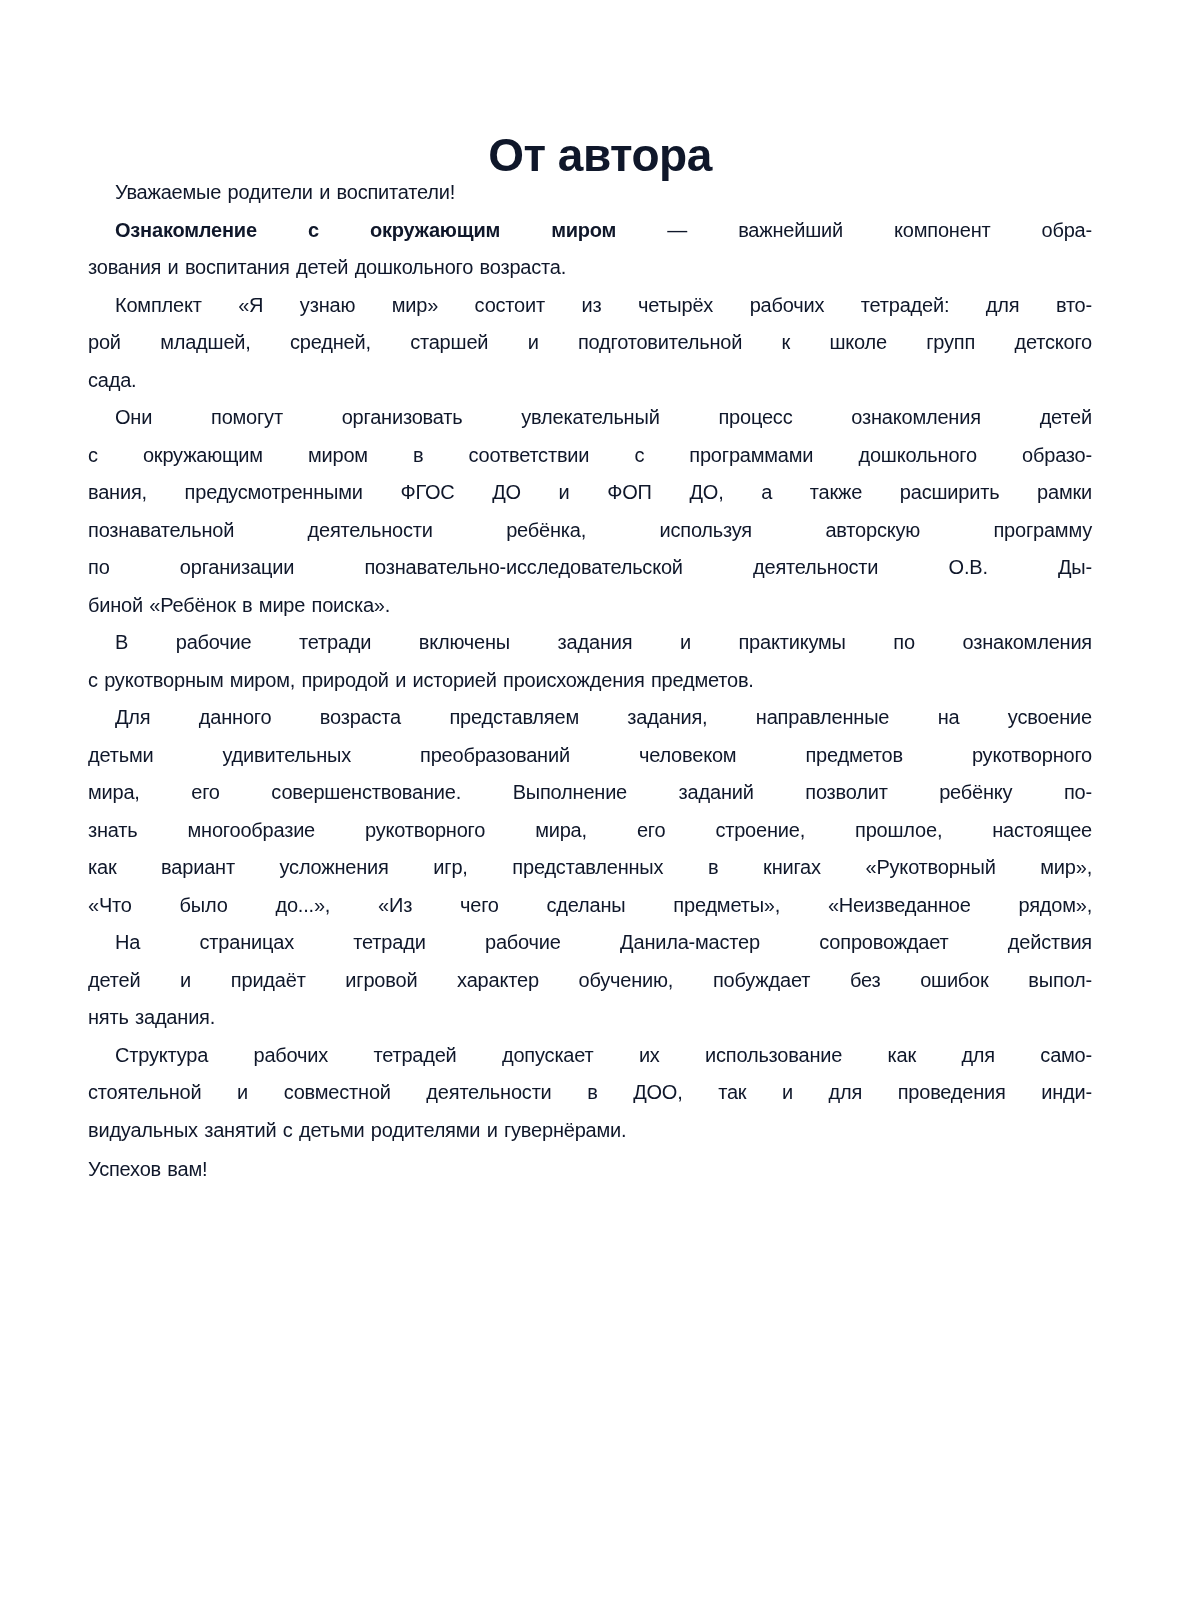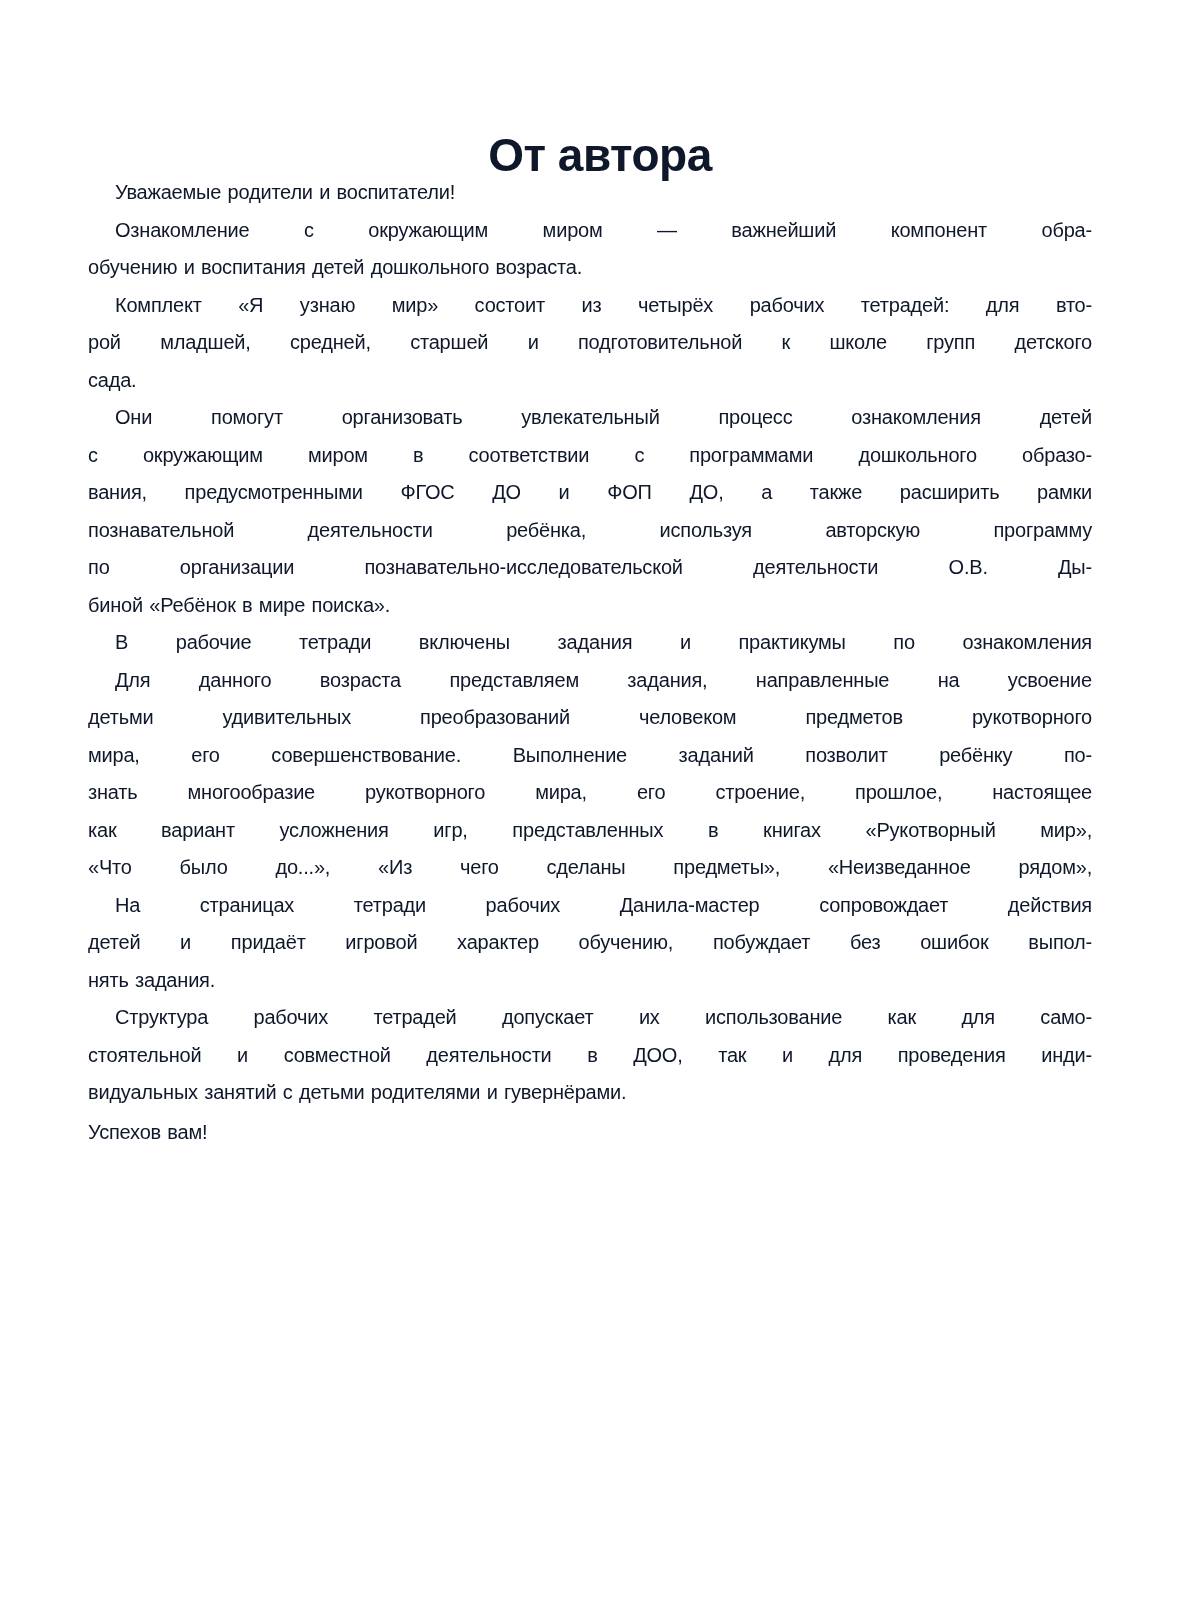--- a/index.html
+++ b/index.html
@@ -42,7 +42,7 @@
   }
   .line.last { text-align-last: left; }
   .line.indent { text-indent: 27px; }
-  .bold { font-weight: normal; }
+  .bold { font-weight: bold; }
   .closing {
     text-align: right;
     text-align-last: right;

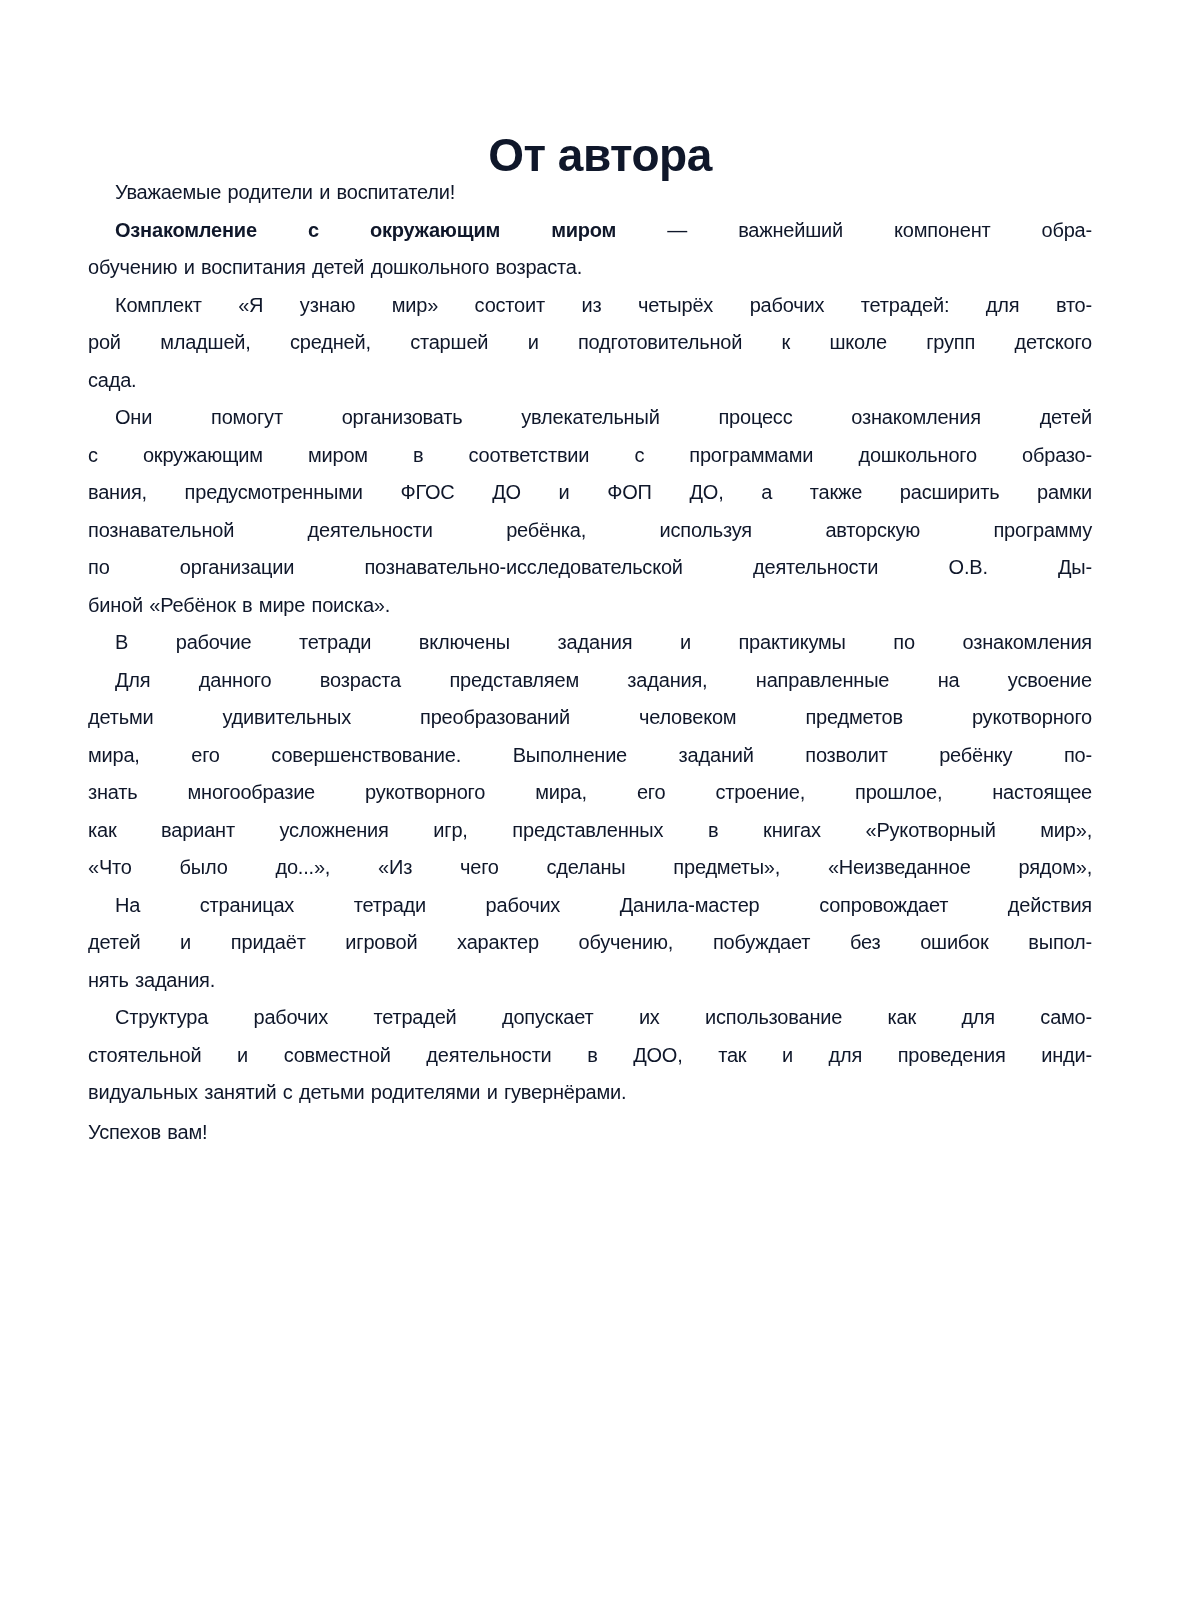--- a/index.html
+++ b/index.html
@@ -58,7 +58,7 @@
 
     <div class="line indent last">Уважаемые родители и воспитатели!</div>
       <div class="line indent"><span class="bold">Ознакомление с окружающим миром</span><span> — важнейший компонент обра-</span></div>
-      <div class="line last">обучению и воспитания детей дошкольного возраста.</div>
+      <div class="line last">зования и воспитания детей дошкольного возраста.</div>
       <div class="line indent">Комплект «Я узнаю мир» состоит из четырёх рабочих тетрадей: для вто-</div>
       <div class="line">рой младшей, средней, старшей и подготовительной к школе групп детского</div>
       <div class="line last">сада.</div>

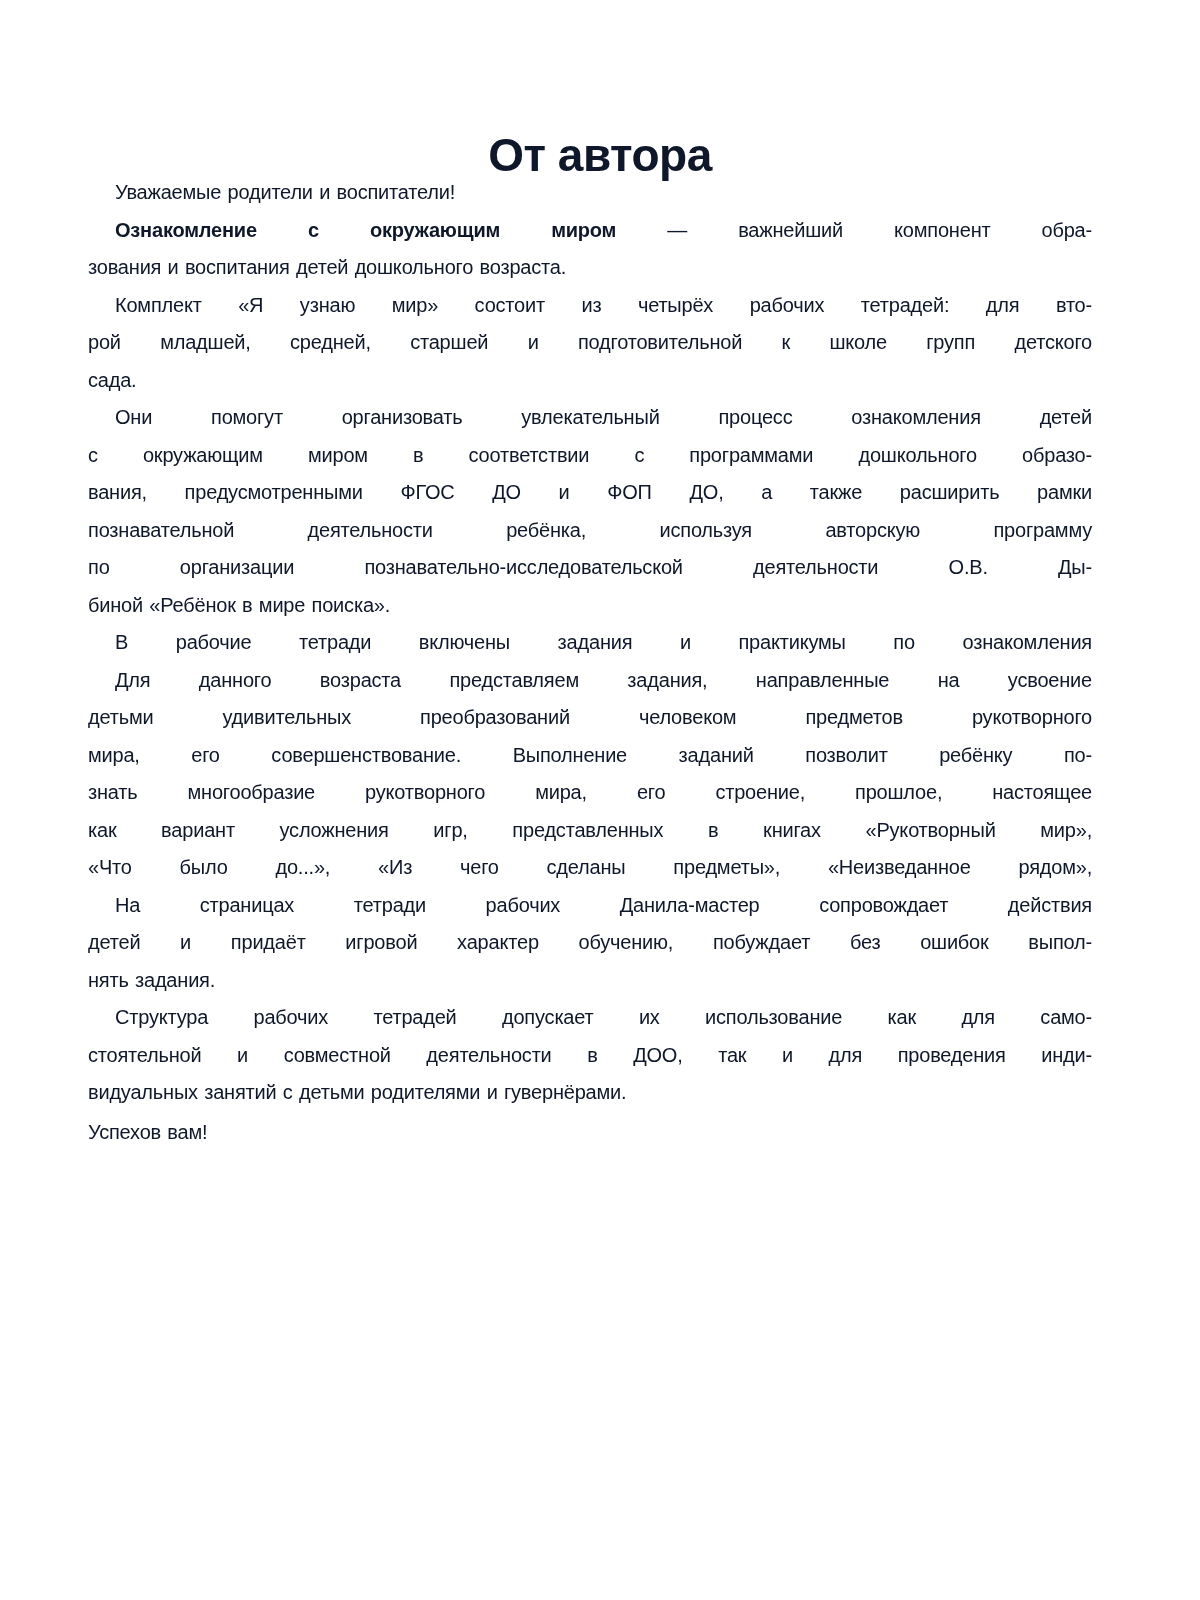--- a/index.html
+++ b/index.html
@@ -69,6 +69,7 @@
       <div class="line">по организации познавательно-исследовательской деятельности О.В. Ды-</div>
       <div class="line last">биной «Ребёнок в мире поиска».</div>
       <div class="line indent">В рабочие тетради включены задания и практикумы по ознакомления</div>
+      <div class="line last">с рукотворным миром, природой и историей происхождения предметов.</div>
       <div class="line indent">Для данного возраста представляем задания, направленные на усвоение</div>
       <div class="line">детьми удивительных преобразований человеком предметов рукотворного</div>
       <div class="line">мира, его совершенствование. Выполнение заданий позволит ребёнку по-</div>

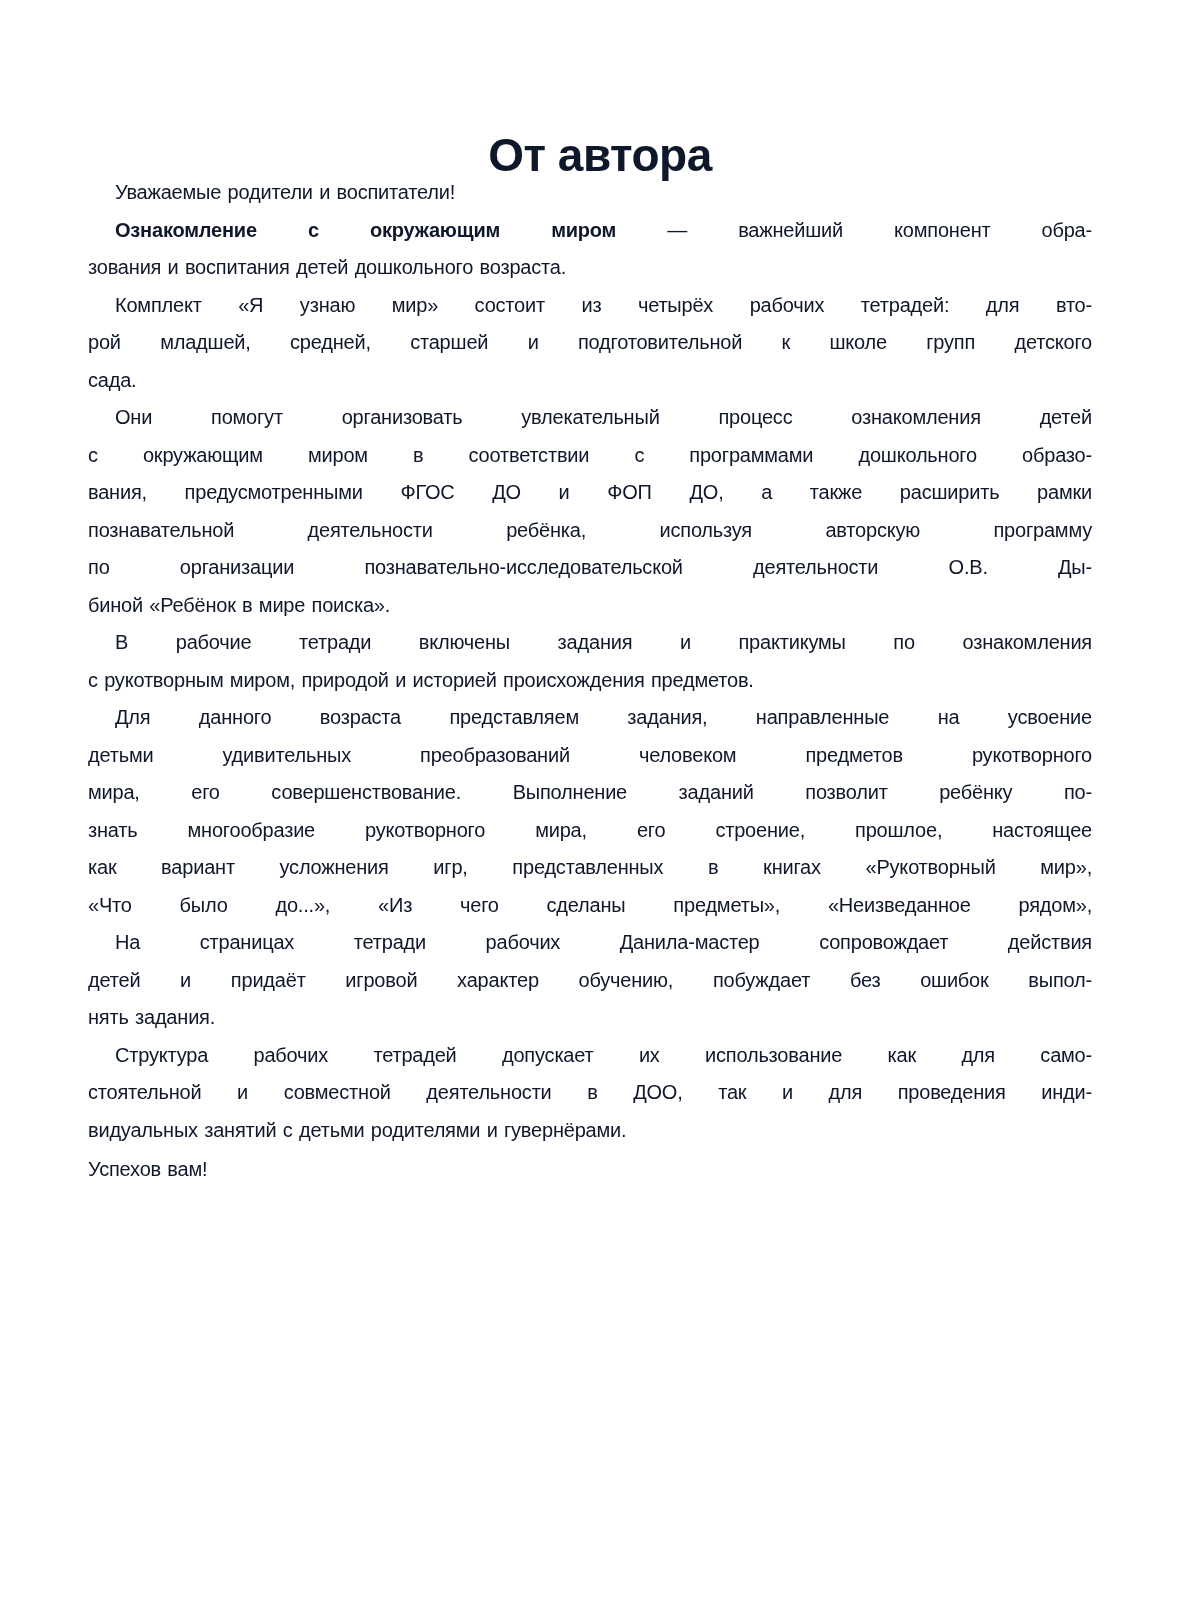--- a/index.html
+++ b/index.html
@@ -76,7 +76,7 @@
       <div class="line">знать многообразие рукотворного мира, его строение, прошлое, настоящее</div>
       <div class="line">как вариант усложнения игр, представленных в книгах «Рукотворный мир»,</div>
       <div class="line">«Что было до...», «Из чего сделаны предметы», «Неизведанное рядом»,</div>
-      <div class="line indent">На страницах тетради рабочих Данила-мастер сопровождает действия</div>
+      <div class="line indent">На страницах тетради рабочие Данила-мастер сопровождает действия</div>
       <div class="line">детей и придаёт игровой характер обучению, побуждает без ошибок выпол-</div>
       <div class="line last">нять задания.</div>
       <div class="line indent">Структура рабочих тетрадей допускает их использование как для само-</div>

